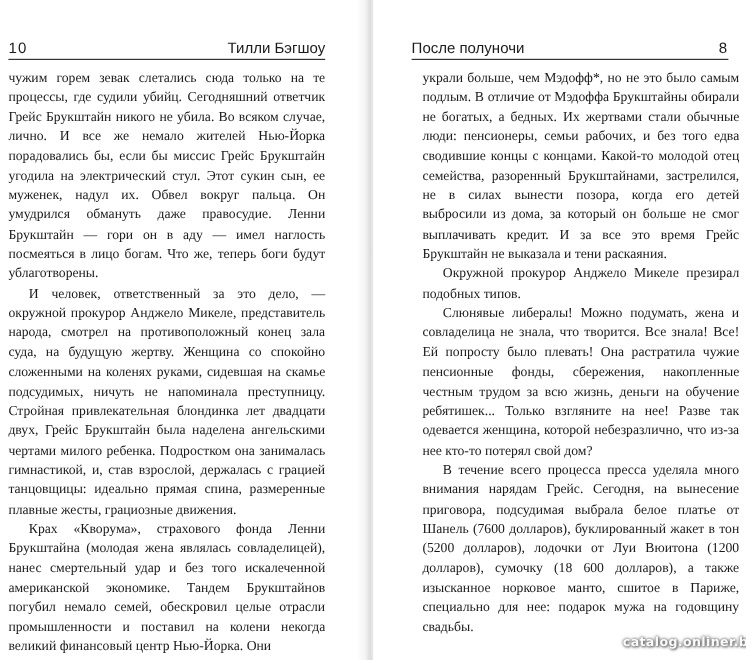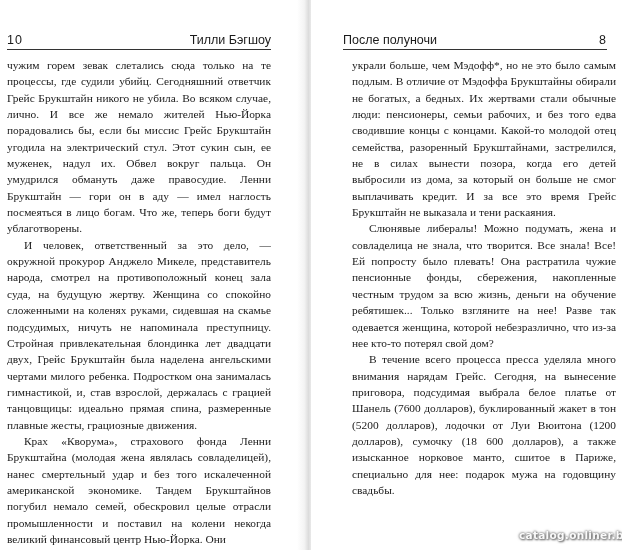--- a/index.html
+++ b/index.html
@@ -72,6 +72,7 @@
     </div>
     <div class="text">
       <p>украли больше, чем Мэдофф*, но не это было самым подлым. В отличие от Мэдоффа Брукштайны обирали не богатых, а бедных. Их жертвами стали обычные люди: пенсионеры, семьи рабочих, и без того едва сводившие концы с концами. Какой-то молодой отец семейства, разоренный Брукштайнами, застрелился, не в силах вынести позора, когда его детей выбросили из дома, за который он больше не смог выплачивать кредит. И за все это время Грейс Брукштайн не выказала и тени раскаяния.</p>
+      <p class="indent">Окружной прокурор Анджело Микеле презирал подобных типов.</p>
       <p class="indent">Слюнявые либералы! Можно подумать, жена и совладелица не знала, что творится. Все знала! Все! Ей попросту было плевать! Она растратила чужие пенсионные фонды, сбережения, накопленные честным трудом за всю жизнь, деньги на обучение ребятишек... Только взгляните на нее! Разве так одевается женщина, которой небезразлично, что из-за нее кто-то потерял свой дом?</p>
       <p class="indent">В течение всего процесса пресса уделяла много внимания нарядам Грейс. Сегодня, на вынесение приговора, подсудимая выбрала белое платье от Шанель (7600 долларов), буклированный жакет в тон (5200 долларов), лодочки от Луи Вюитона (1200 долларов), сумочку (18 600 долларов), а также изысканное норковое манто, сшитое в Париже, специально для нее: подарок мужа на годовщину свадьбы.</p>
 

